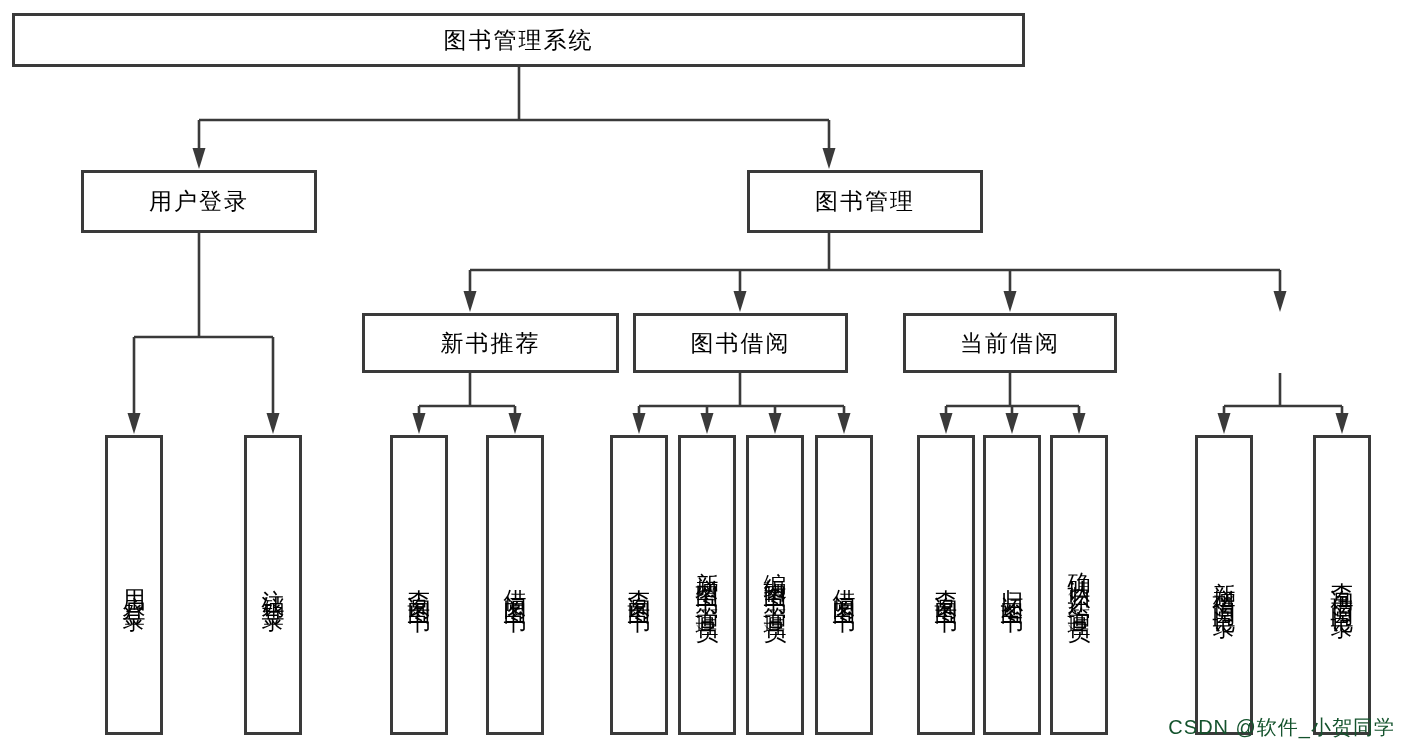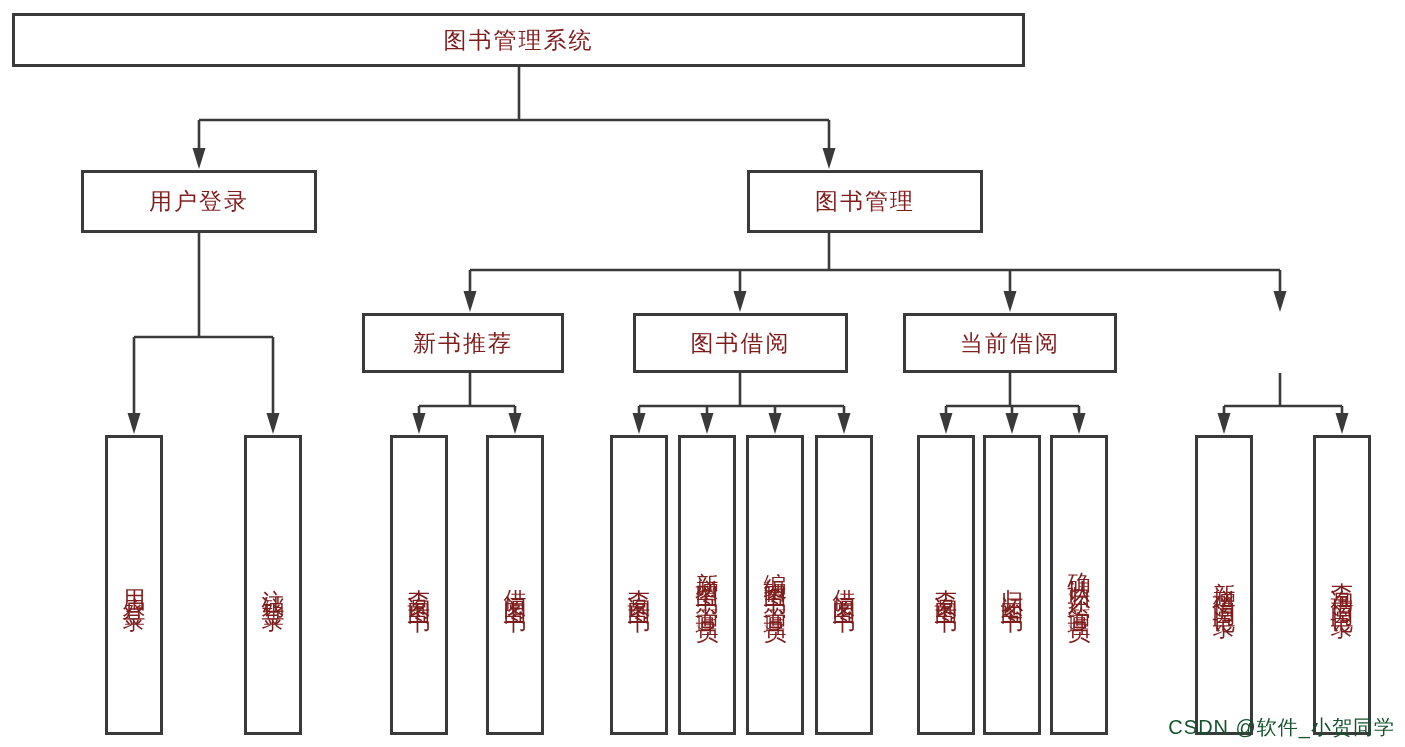--- a/index.html
+++ b/index.html
@@ -27,7 +27,7 @@
     display: flex;
     align-items: center;
     justify-content: center;
-    color: #7f1d1d;
+    color: #000000;
   }
   .h-label { font-size: 23px; letter-spacing: 2px; white-space: nowrap; }
   .v-label {

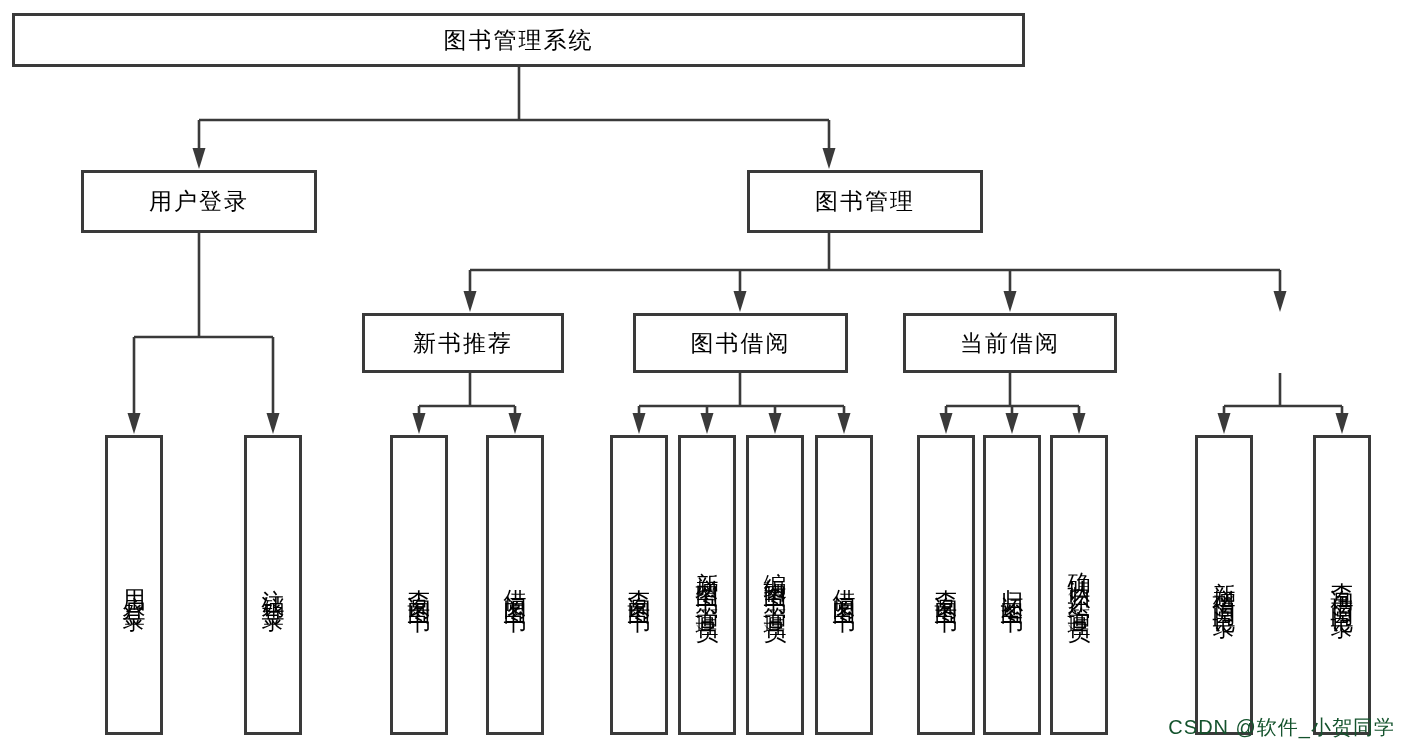--- a/index.html
+++ b/index.html
@@ -126,7 +126,7 @@
     <span class="h-label">图书管理</span>
   </div>
 
-  <div class="box" style="left:362px; top:313px; width:202px; height:60px;">
+  <div class="box" style="left:362px; top:313px; width:257px; height:60px;">
     <span class="h-label">新书推荐</span>
   </div>
   <div class="box" style="left:633px; top:313px; width:215px; height:60px;">

